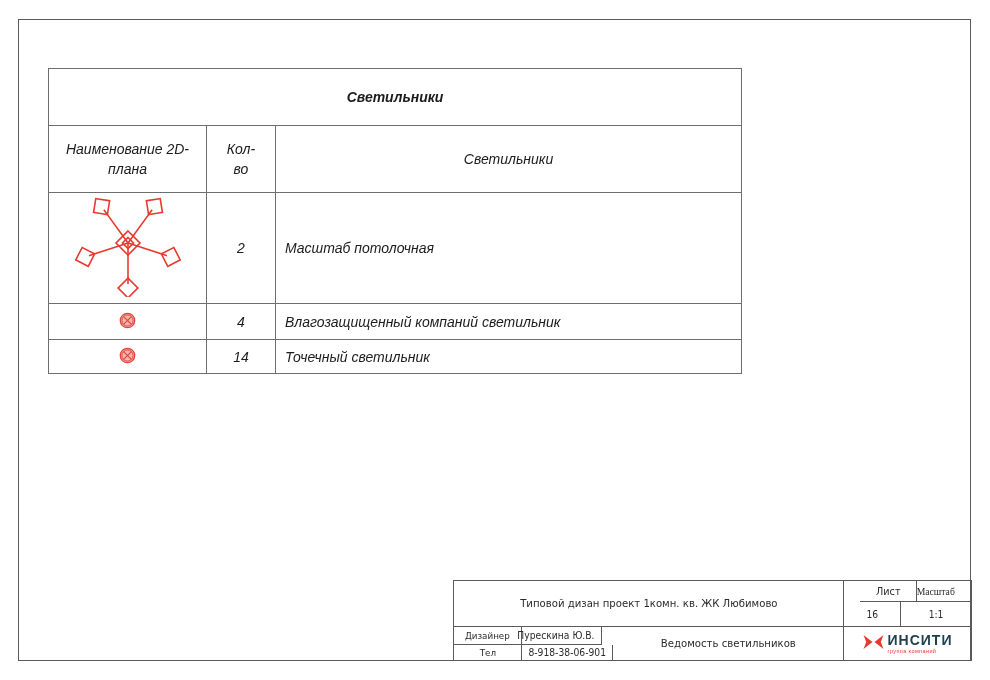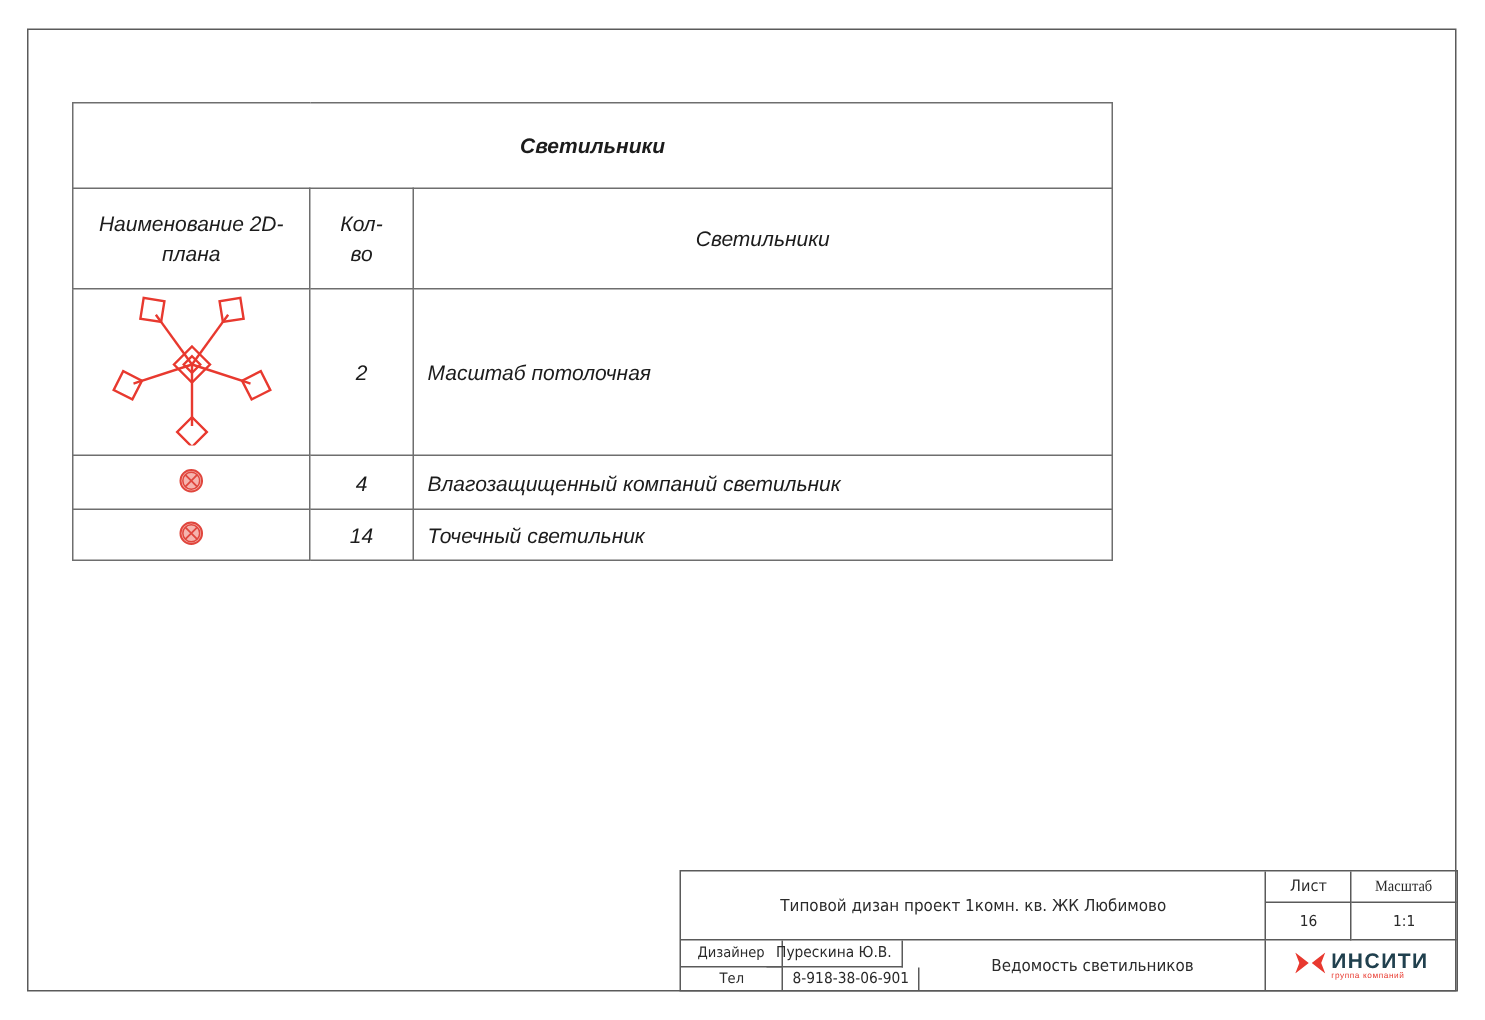--- a/index.html
+++ b/index.html
@@ -129,7 +129,7 @@
   <div class="tb-cell br bb tb-big" style="left:0;top:0;width:390px;height:46px;">
     <span>Типовой дизан проект 1комн. кв. ЖК Любимово</span>
   </div>
-  <div class="tb-cell br bb tb-hdr" style="left:390px;top:0;width:57px;height:21px;">
+  <div class="tb-cell br bb tb-hdr" style="left:406px;top:0;width:57px;height:21px;">
     <span>Лист</span>
   </div>
   <div class="tb-cell bb tb-hdr" style="left:447px;top:0;width:70px;height:21px;font-family:Liberation Serif, serif;">

